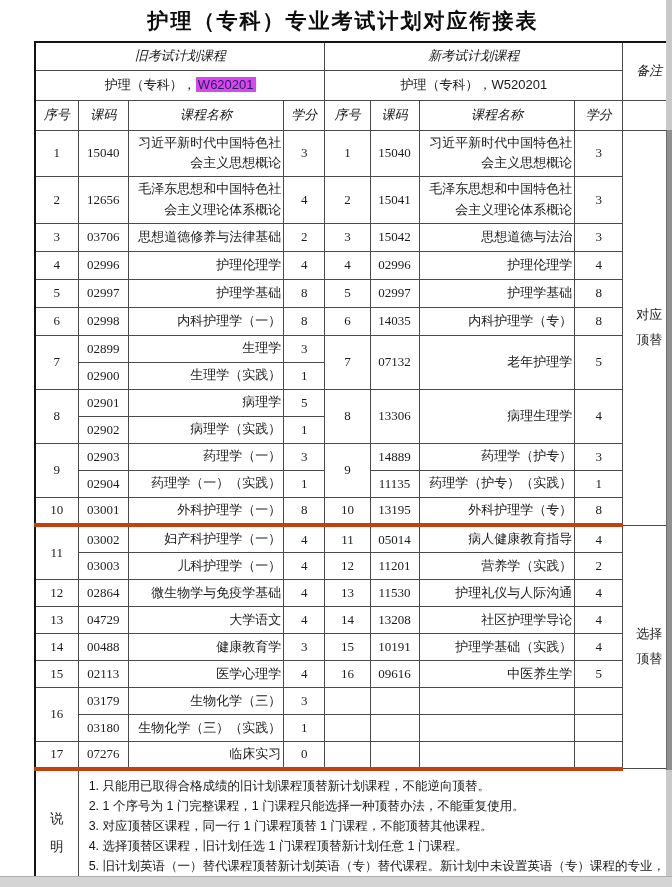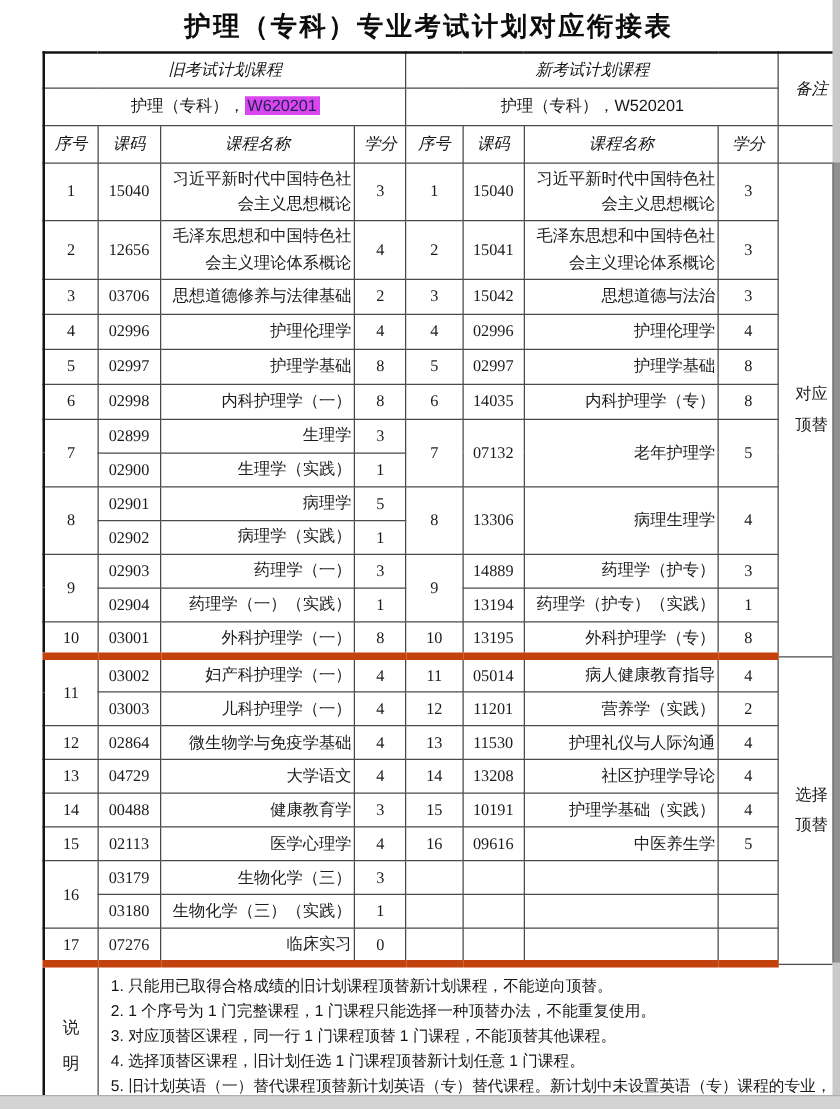--- a/index.html
+++ b/index.html
@@ -179,7 +179,7 @@
         <td class="num">02904</td>
         <td class="name">药理学（一）（实践）</td>
         <td class="num">1</td>
-        <td class="num">13194</td>
+        <td class="num">11135</td>
         <td class="name">药理学（护专）（实践）</td>
         <td class="num">1</td>
       </tr>

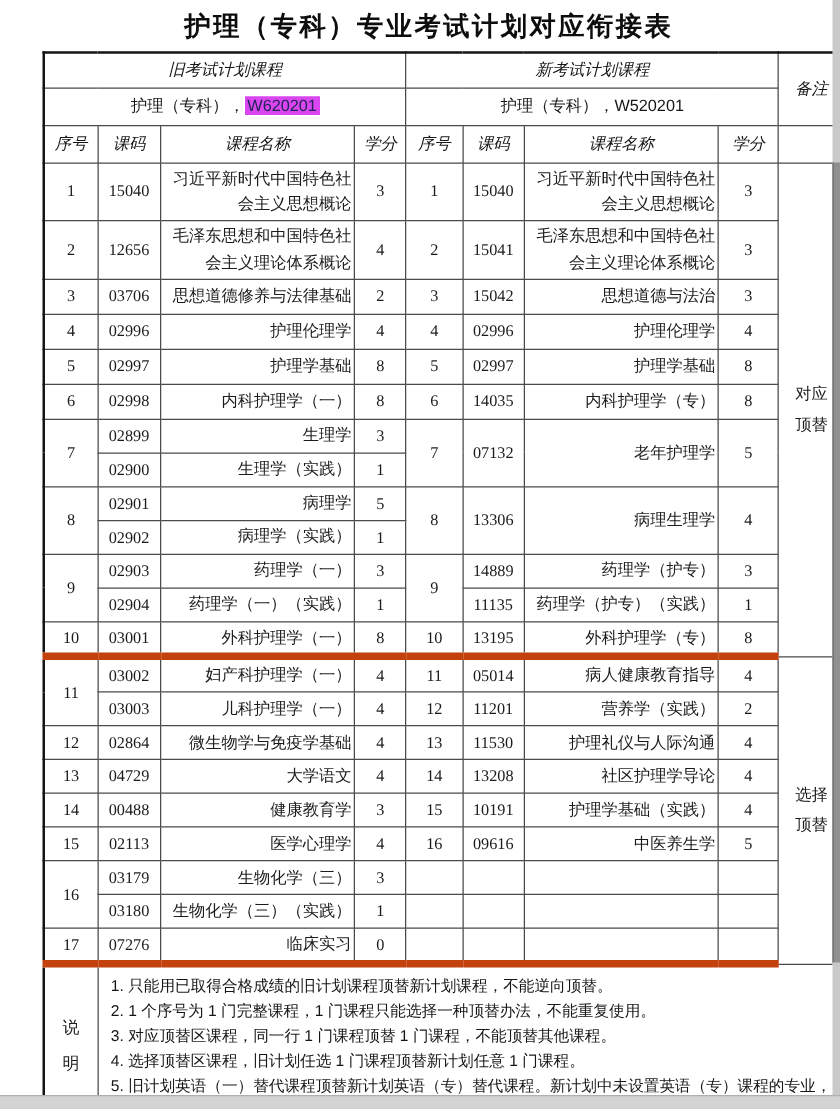--- a/index.html
+++ b/index.html
@@ -17,7 +17,7 @@
   td.num { font-family:"Liberation Serif", serif; }
   tr.h1 { height:28px;font-style:italic; } tr.h2 { height:30px; } tr.h3 { height:30px;font-style:italic; }
   tr.rA { height:43px; } tr.rB { height:28px; } tr.rC { height:27px; }
-  tr.sep td { border-bottom:6px solid #c2410c; }
+  tr.sep td { border-bottom:4px solid #c2410c; }
   tr.notes-row { height:121px; }
   .hl { background:#d946ef; color:#232358; padding:0 2px; }
   .two-line { width:2.15em; margin:16px auto; line-height:1.9; word-break:break-all; }

